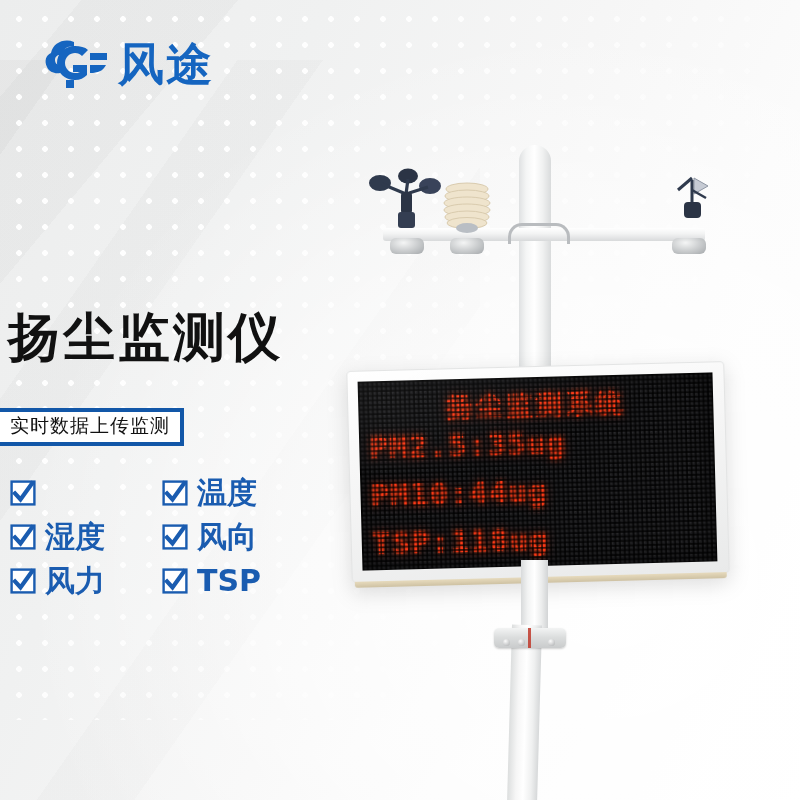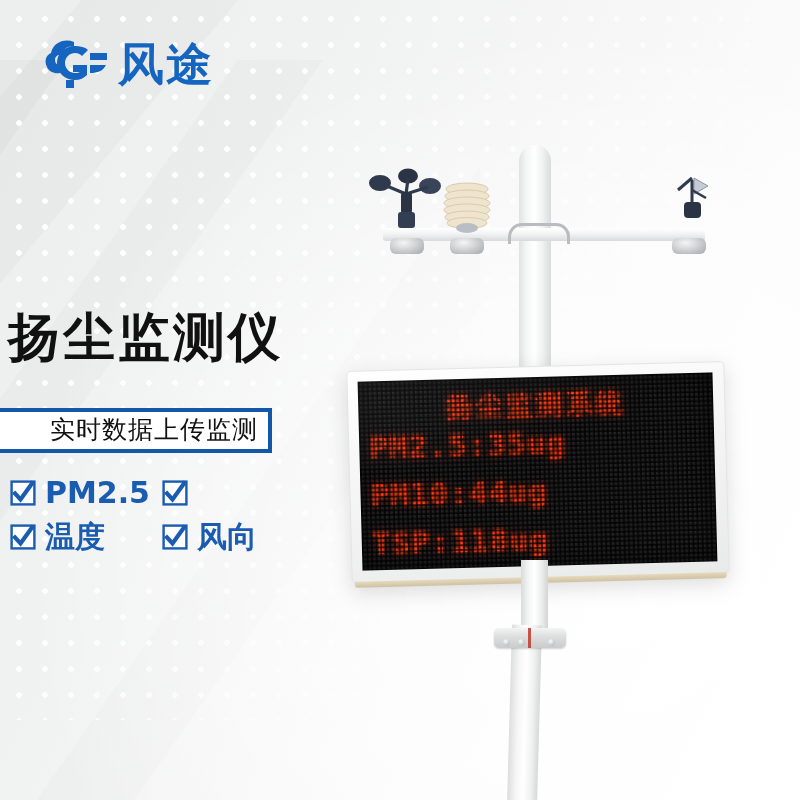--- a/index.html
+++ b/index.html
@@ -66,8 +66,8 @@
     display:inline-block;
   }
   .subtitle-text{
-    font-size:25px;font-weight:500;color:#111111;letter-spacing:1px;line-height:1.25;
-    font-family:"DejaVu Sans","Liberation Sans",sans-serif;white-space:nowrap;margin-left:40px;
+    font-size:19px;font-weight:500;color:#111111;letter-spacing:1px;line-height:1.25;
+    font-family:"DejaVu Sans","Liberation Sans",sans-serif;white-space:nowrap;
   }
 
   

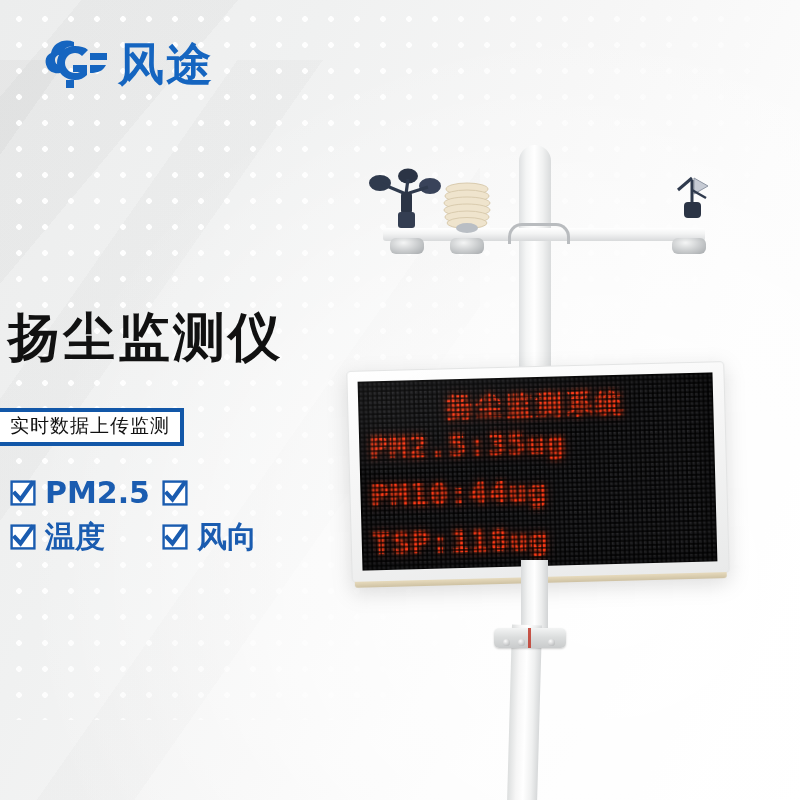--- a/index.html
+++ b/index.html
@@ -221,13 +221,6 @@
 
   <div class="features">
 
-    <div class="feat">
-      <svg class="cbox" viewBox="0 0 26 26">
-        <rect x="1.6" y="1.6" width="22.8" height="22.8" fill="#fff" stroke="#1a5cb0" stroke-width="2.4"></rect>
-        <path d="M5 13.5 L10.5 19.5 L22 3.5" fill="none" stroke="#1a5cb0" stroke-width="4.2" stroke-linecap="square"></path>
-      </svg>
-      <span class="feat-label">PM2.5</span>
-    </div>
 
 
     <div class="feat">

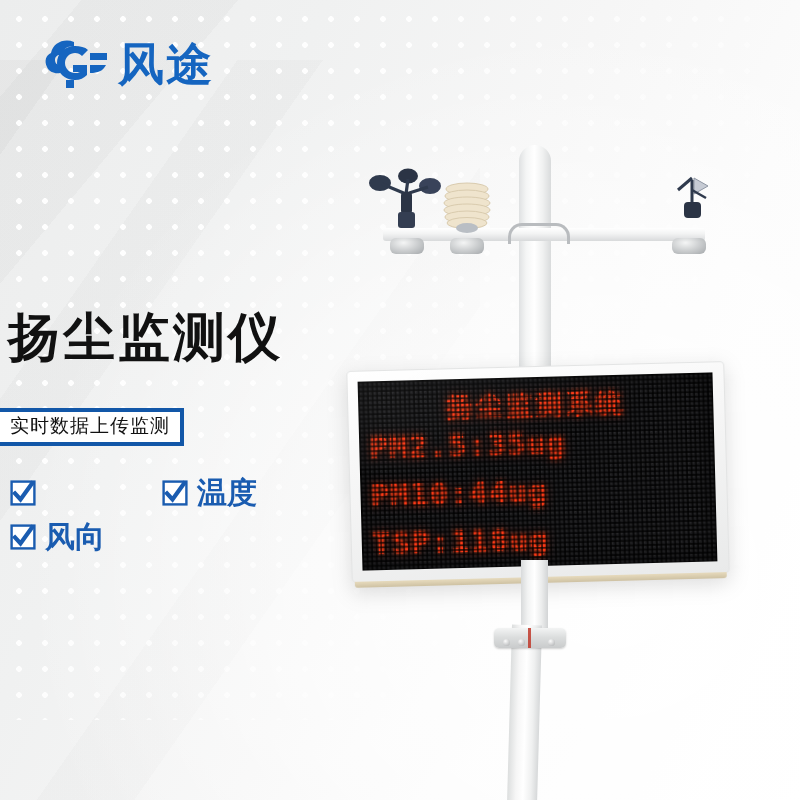--- a/index.html
+++ b/index.html
@@ -239,6 +239,13 @@
     </div>
 
 
+    <div class="feat">
+      <svg class="cbox" viewBox="0 0 26 26">
+        <rect x="1.6" y="1.6" width="22.8" height="22.8" fill="#fff" stroke="#1a5cb0" stroke-width="2.4"></rect>
+        <path d="M5 13.5 L10.5 19.5 L22 3.5" fill="none" stroke="#1a5cb0" stroke-width="4.2" stroke-linecap="square"></path>
+      </svg>
+      <span class="feat-label">湿度</span>
+    </div>
 
     <div class="feat">
       <svg class="cbox" viewBox="0 0 26 26">

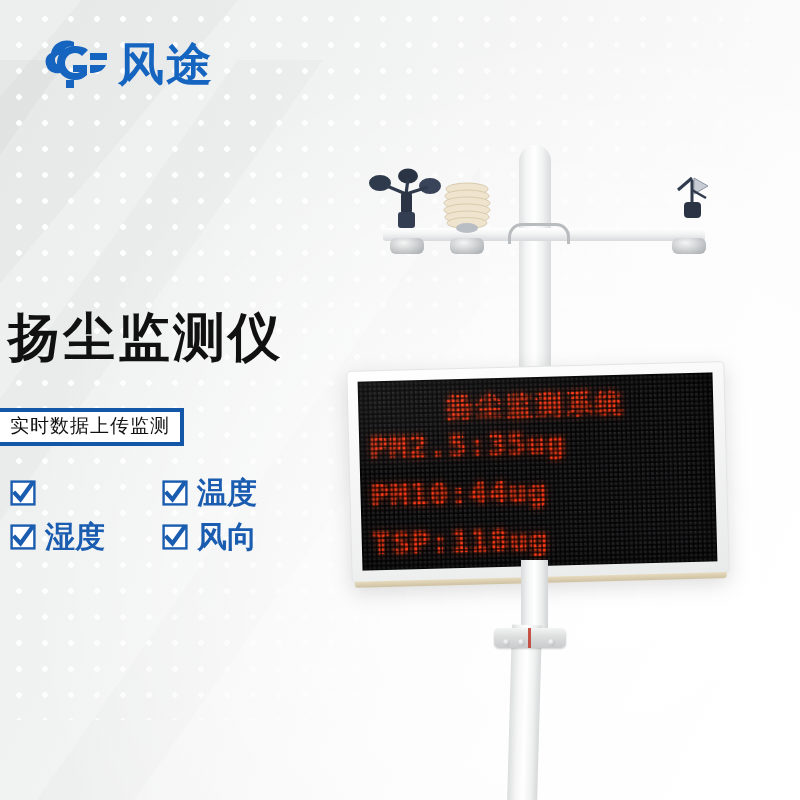--- a/index.html
+++ b/index.html
@@ -255,6 +255,13 @@
       <span class="feat-label">风向</span>
     </div>
 
+    <div class="feat">
+      <svg class="cbox" viewBox="0 0 26 26">
+        <rect x="1.6" y="1.6" width="22.8" height="22.8" fill="#fff" stroke="#1a5cb0" stroke-width="2.4"></rect>
+        <path d="M5 13.5 L10.5 19.5 L22 3.5" fill="none" stroke="#1a5cb0" stroke-width="4.2" stroke-linecap="square"></path>
+      </svg>
+      <span class="feat-label">风力</span>
+    </div>
 
 
   </div>

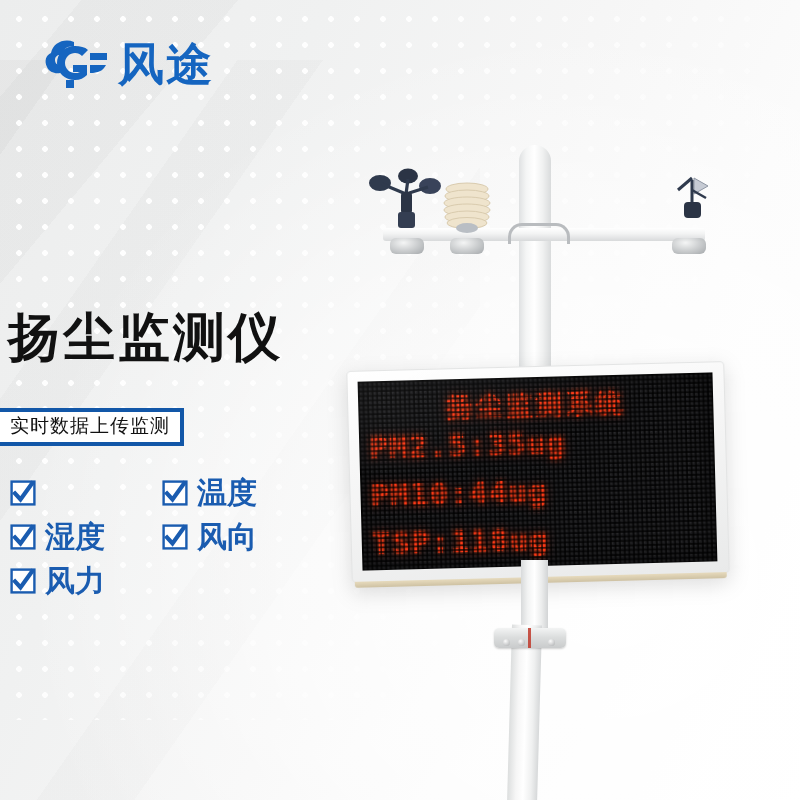--- a/index.html
+++ b/index.html
@@ -263,6 +263,13 @@
       <span class="feat-label">风力</span>
     </div>
 
+    <div class="feat">
+      <svg class="cbox" viewBox="0 0 26 26">
+        <rect x="1.6" y="1.6" width="22.8" height="22.8" fill="#fff" stroke="#1a5cb0" stroke-width="2.4"></rect>
+        <path d="M5 13.5 L10.5 19.5 L22 3.5" fill="none" stroke="#1a5cb0" stroke-width="4.2" stroke-linecap="square"></path>
+      </svg>
+      <span class="feat-label">TSP</span>
+    </div>
 
   </div>
 

